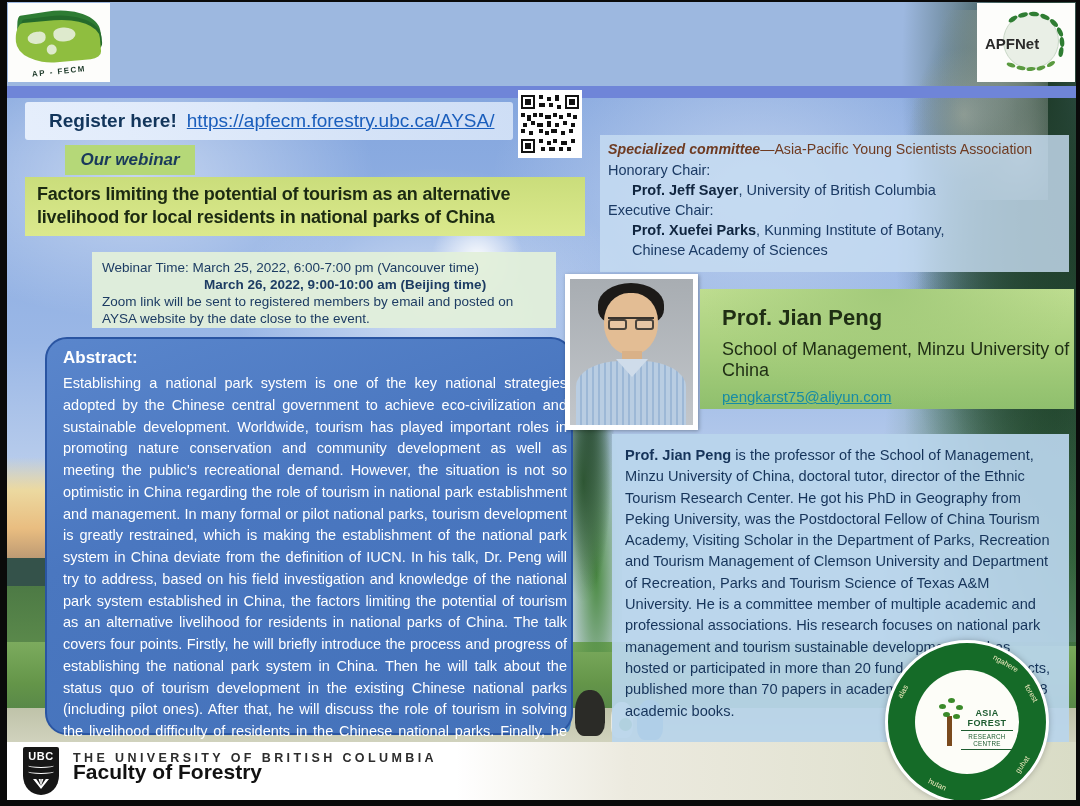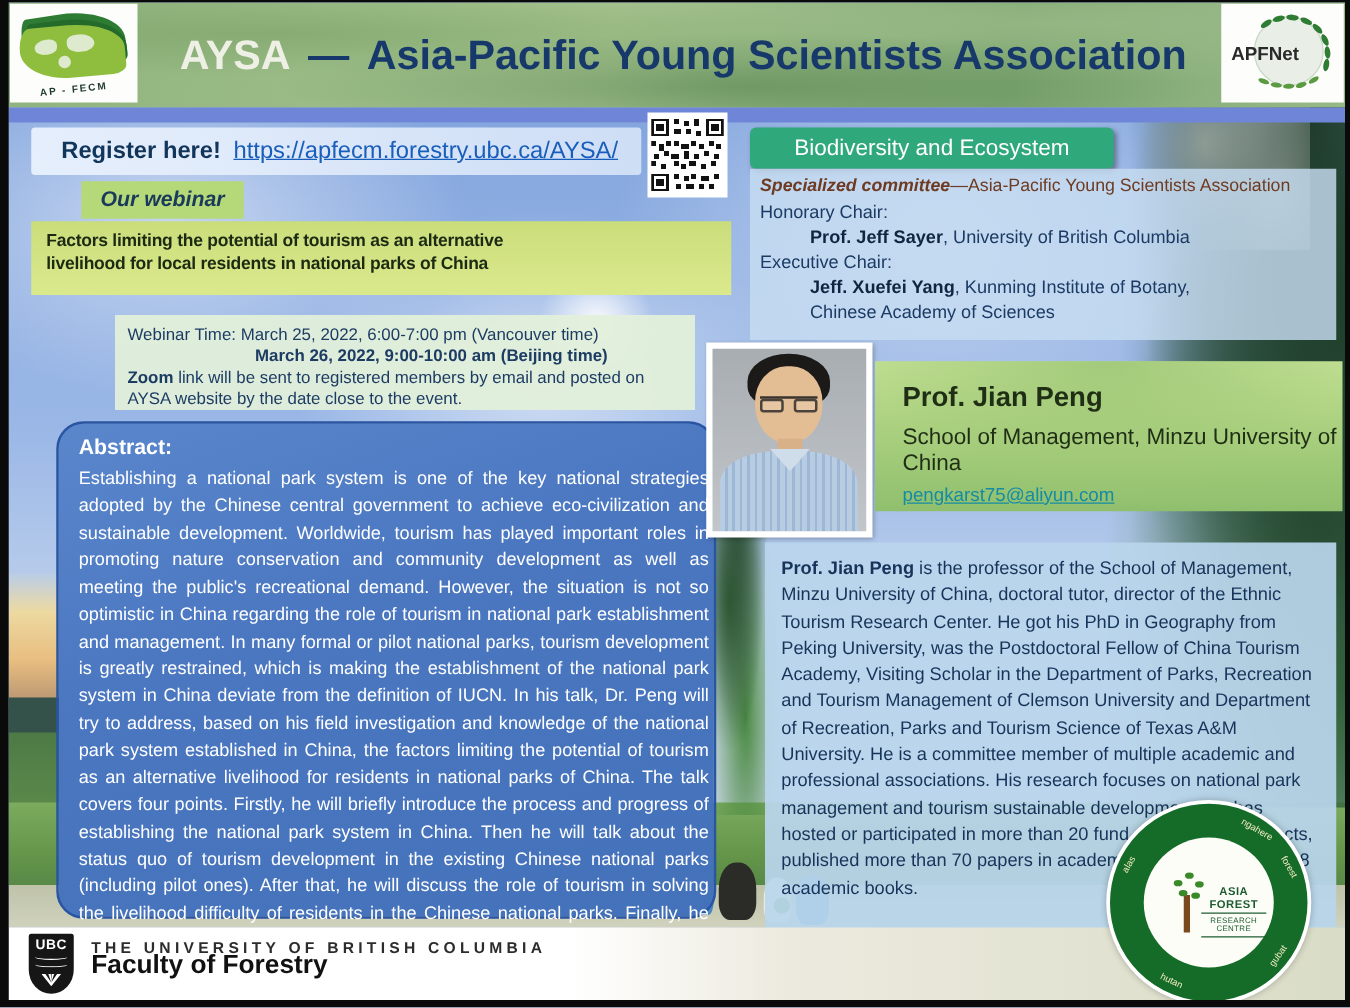--- a/index.html
+++ b/index.html
@@ -173,13 +173,6 @@
     <div class="person" style="left:612px;top:716px;width:13px;height:13px;background:#49a039;border-radius:50%;"></div>
     <div class="person" style="left:550px;top:690px;width:14px;height:40px;background:#4a86c0;"></div>
 
-    <div class="header">
-      <div class="hdr-title">
-        <span class="hdr-abbr">AYSA</span>
-        <span class="hdr-dash">—</span>
-        <span>Asia-Pacific Young Scientists Association</span>
-      </div>
-    </div>
     <div class="logo-box-left">
       <div class="leaf-dark"></div>
       <div class="leaf-dark2"></div>

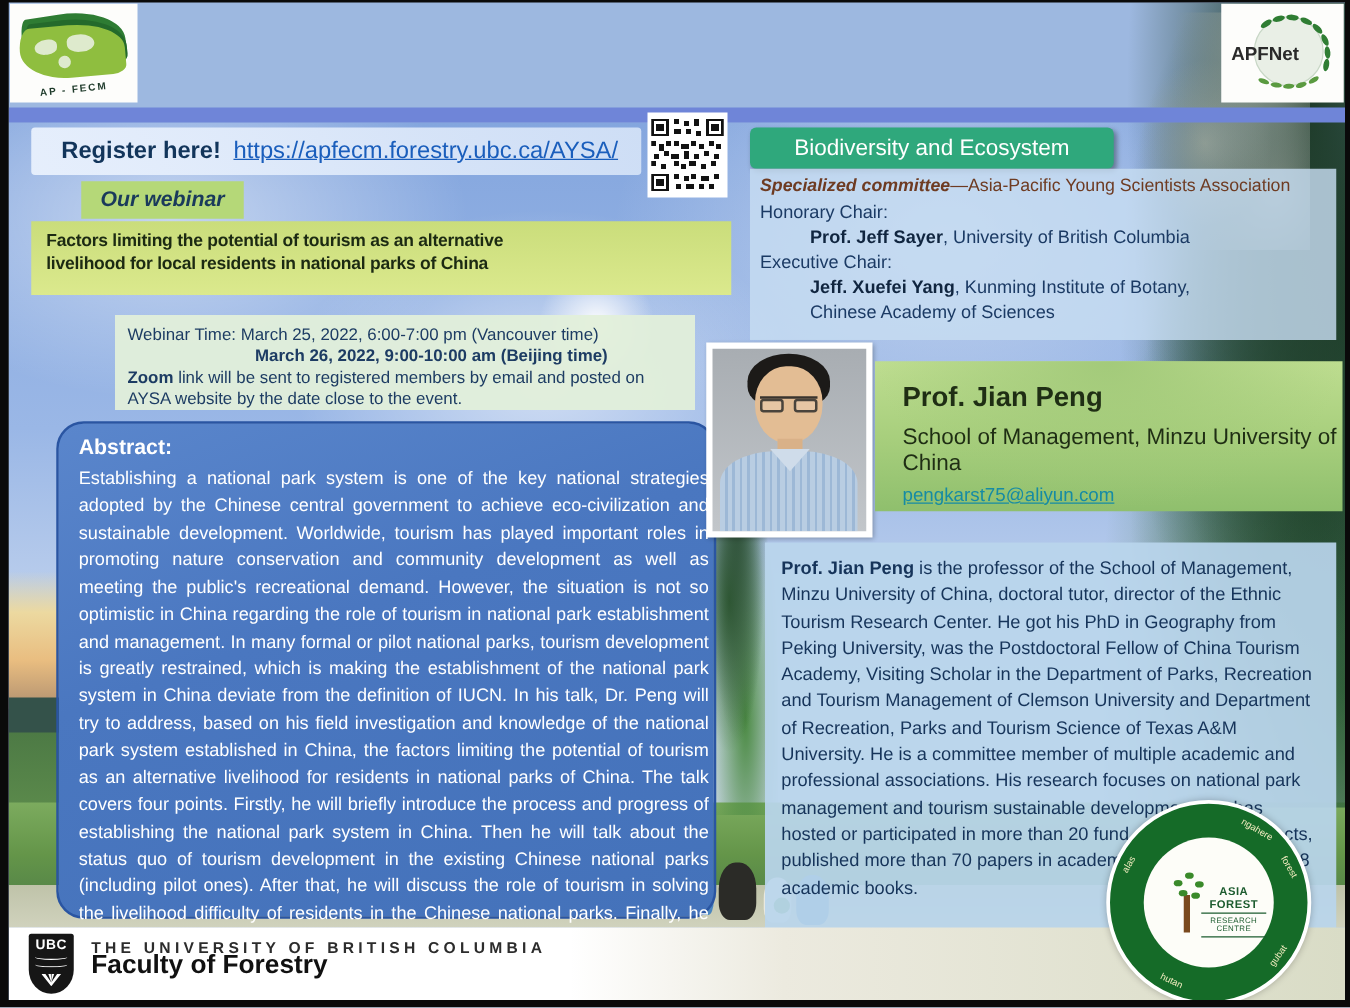--- a/index.html
+++ b/index.html
@@ -280,7 +280,6 @@
       <div class="abstract-body">Establishing a national park system is one of the key national strategies adopted by the Chinese central government to achieve eco-civilization and sustainable development. Worldwide, tourism has played important roles in promoting nature conservation and community development as well as meeting the public's recreational demand. However, the situation is not so optimistic in China regarding the role of tourism in national park establishment and management. In many formal or pilot national parks, tourism development is greatly restrained, which is making the establishment of the national park system in China deviate from the definition of IUCN. In his talk, Dr. Peng will try to address, based on his field investigation and knowledge of the national park system established in China, the factors limiting the potential of tourism as an alternative livelihood for residents in national parks of China. The talk covers four points. Firstly, he will briefly introduce the process and progress of establishing the national park system in China. Then he will talk about the status quo of tourism development in the existing Chinese national parks (including pilot ones). After that, he will discuss the role of tourism in solving the livelihood difficulty of residents in the Chinese national parks. Finally, he will focus on the factors limiting the development of tourism and its potential as an alternative livelihood for park residents in China, which is unfolded in three aspects, including natural factors, policy factors, and household factors.</div>
     </div>
 
-    <div class="committee-badge panel-layer">Biodiversity and Ecosystem</div>
     <div class="committee-panel panel-layer">
       <div class="spec-line">
         <span class="spec-italic">Specialized committee</span><span>—Asia-Pacific Young Scientists Association</span>

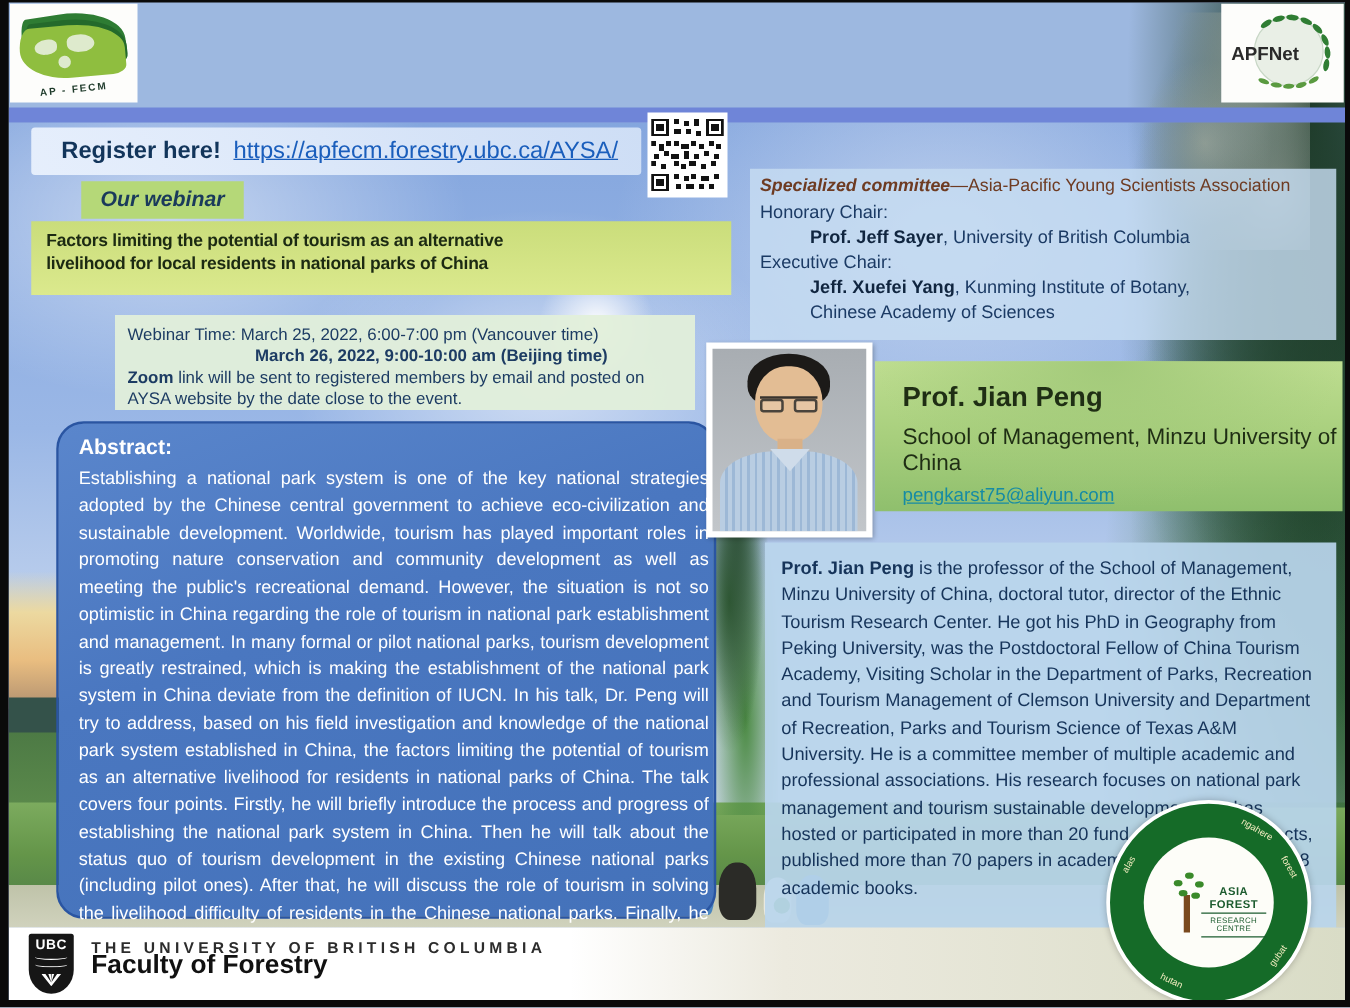--- a/index.html
+++ b/index.html
@@ -80,7 +80,7 @@
     display:flex; align-items:center; justify-content:center; font-size:17px; font-style:italic; font-weight:bold; color:#1a3a5b; }
   .title-box { position:absolute; left:18px; top:175px; width:560px; height:59px;
     background:linear-gradient(180deg,#cadd7b,#dbe98d); padding:6px 12px; }
-  .title-box div { font-size:14px; font-weight:bold; color:#1c2a12; line-height:1.3; letter-spacing:-.2px; }
+  .title-box div { font-size:18px; font-weight:bold; color:#1c2a12; line-height:1.3; letter-spacing:-.2px; }
   .time-box { position:absolute; left:85px; top:250px; width:464px; height:76px; background:rgba(226,239,218,.95);
     padding:7px 10px; font-size:13.5px; color:#1d3c63; line-height:1.27; }
   .time-indent { margin-left:102px;font-weight:bold; }

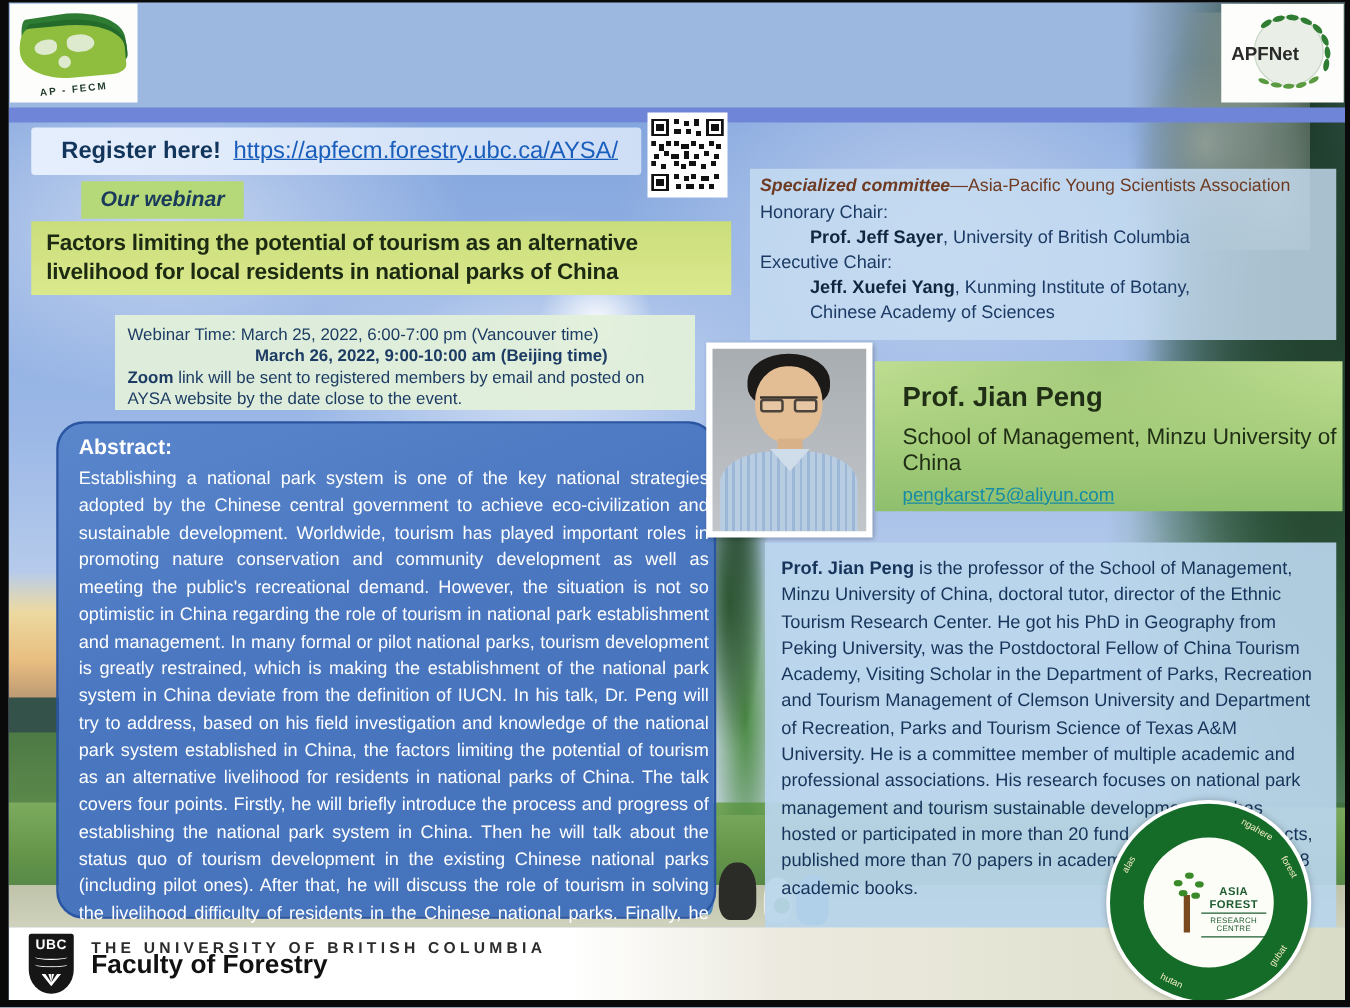--- a/index.html
+++ b/index.html
@@ -99,7 +99,7 @@
   .spec-line { color:#6e3b22; white-space:nowrap; font-size:14.2px; }
   .spec-italic { font-style:italic; font-weight:600; }
   .chair-name { font-weight:bold; color:#10253f; }
-  .chair-indent { margin-left:40px; }
+  .chair-indent { margin-left:24px; }
   .speaker-photo { position:absolute; left:558px; top:272px; width:133px; height:156px; background:#fff; padding:5px;
     box-shadow:1px 1px 4px rgba(0,0,0,.3); }
   .portrait { position:relative; width:100%; height:100%; background:linear-gradient(180deg,#a8adb2,#c2c6ca); overflow:hidden; }

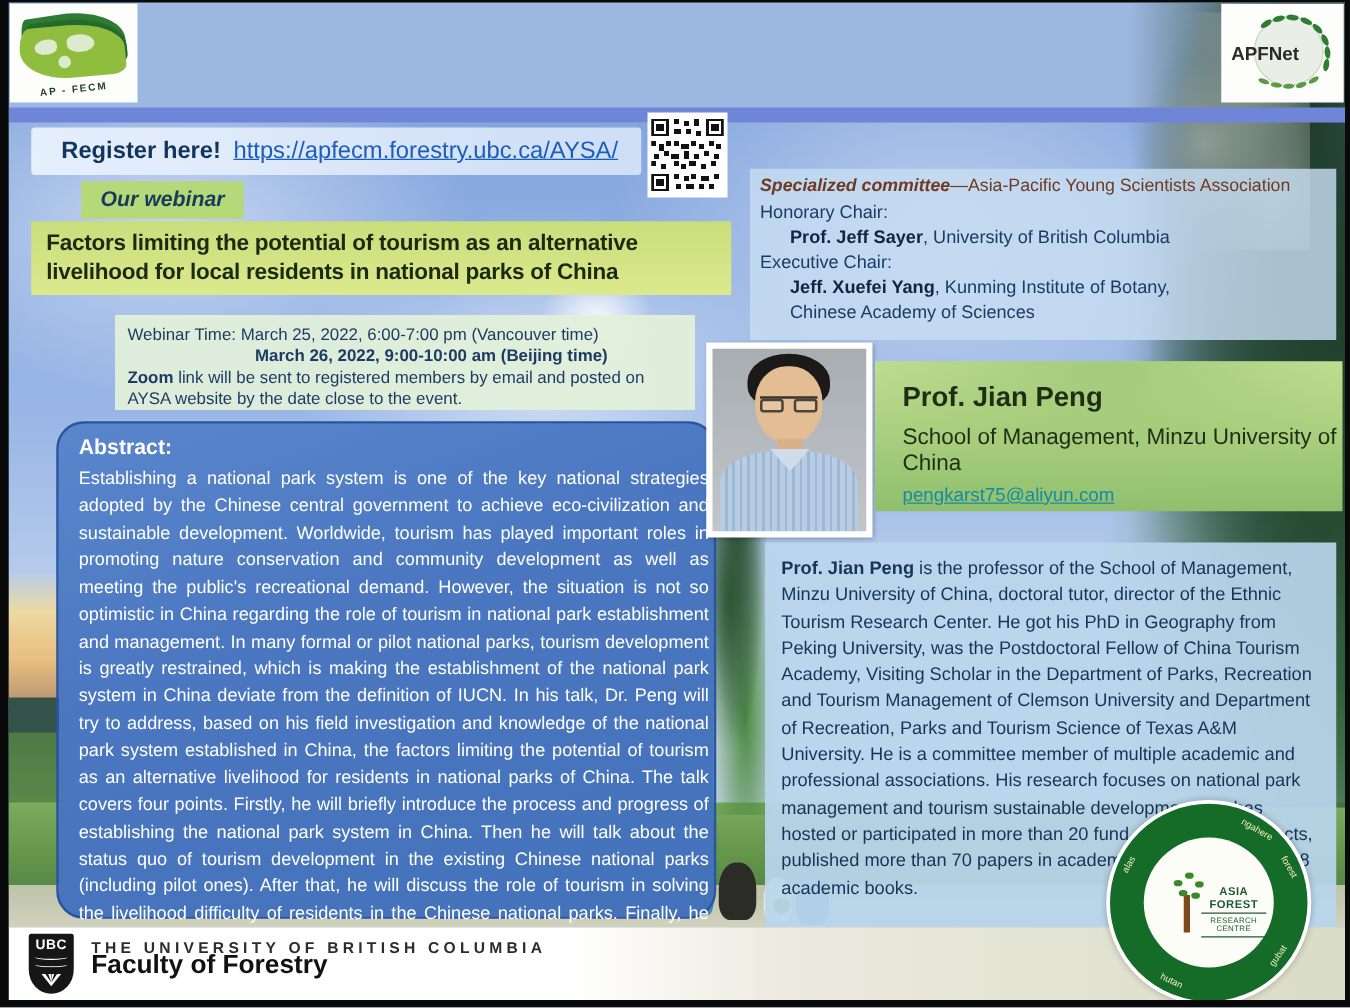--- a/index.html
+++ b/index.html
@@ -290,7 +290,7 @@
       </div>
       <div>Executive Chair:</div>
       <div class="chair-indent">
-        <span class="chair-name">Jeff. Xuefei Yang</span><span>, Kunming Institute of Botany,</span>
+        <span class="chair-name">Prof. Xuefei Parks</span><span>, Kunming Institute of Botany,</span>
       </div>
       <div class="chair-indent">Chinese Academy of Sciences</div>
     </div>

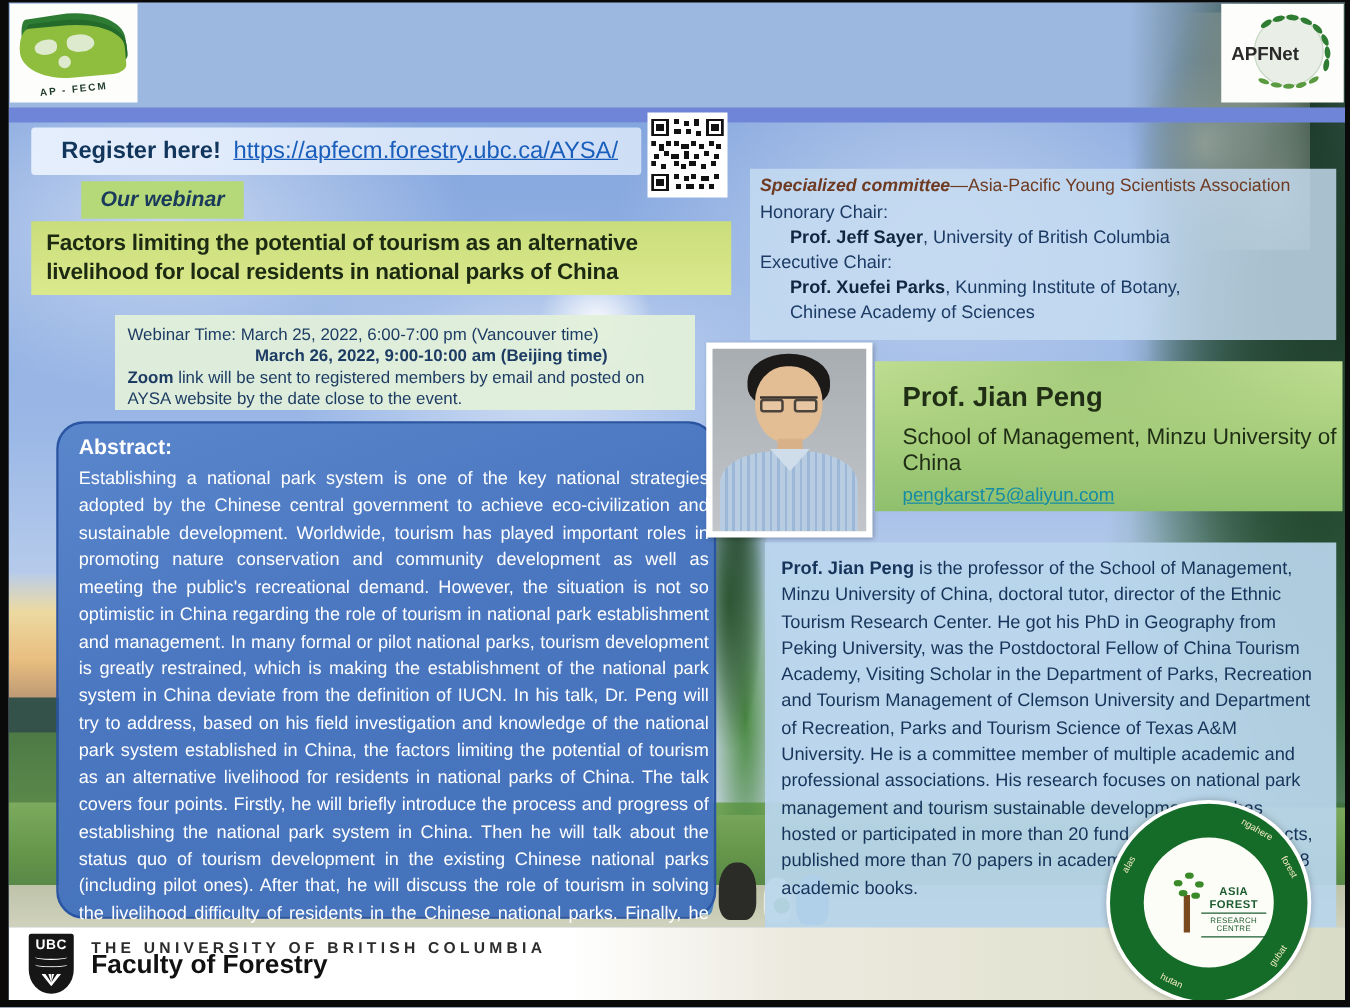--- a/index.html
+++ b/index.html
@@ -271,7 +271,7 @@
       <div>Webinar Time: March 25, 2022, 6:00-7:00 pm (Vancouver time)</div>
       <div class="time-indent">March 26, 2022, 9:00-10:00 am (Beijing time)</div>
       <div>
-        <span style="font-weight:bold;">Zoom</span><span> link  will be sent to registered members by email and posted on AYSA website by the date close to the event.</span>
+        <span style="font-weight:normal;">Zoom</span><span> link  will be sent to registered members by email and posted on AYSA website by the date close to the event.</span>
       </div>
     </div>
 

